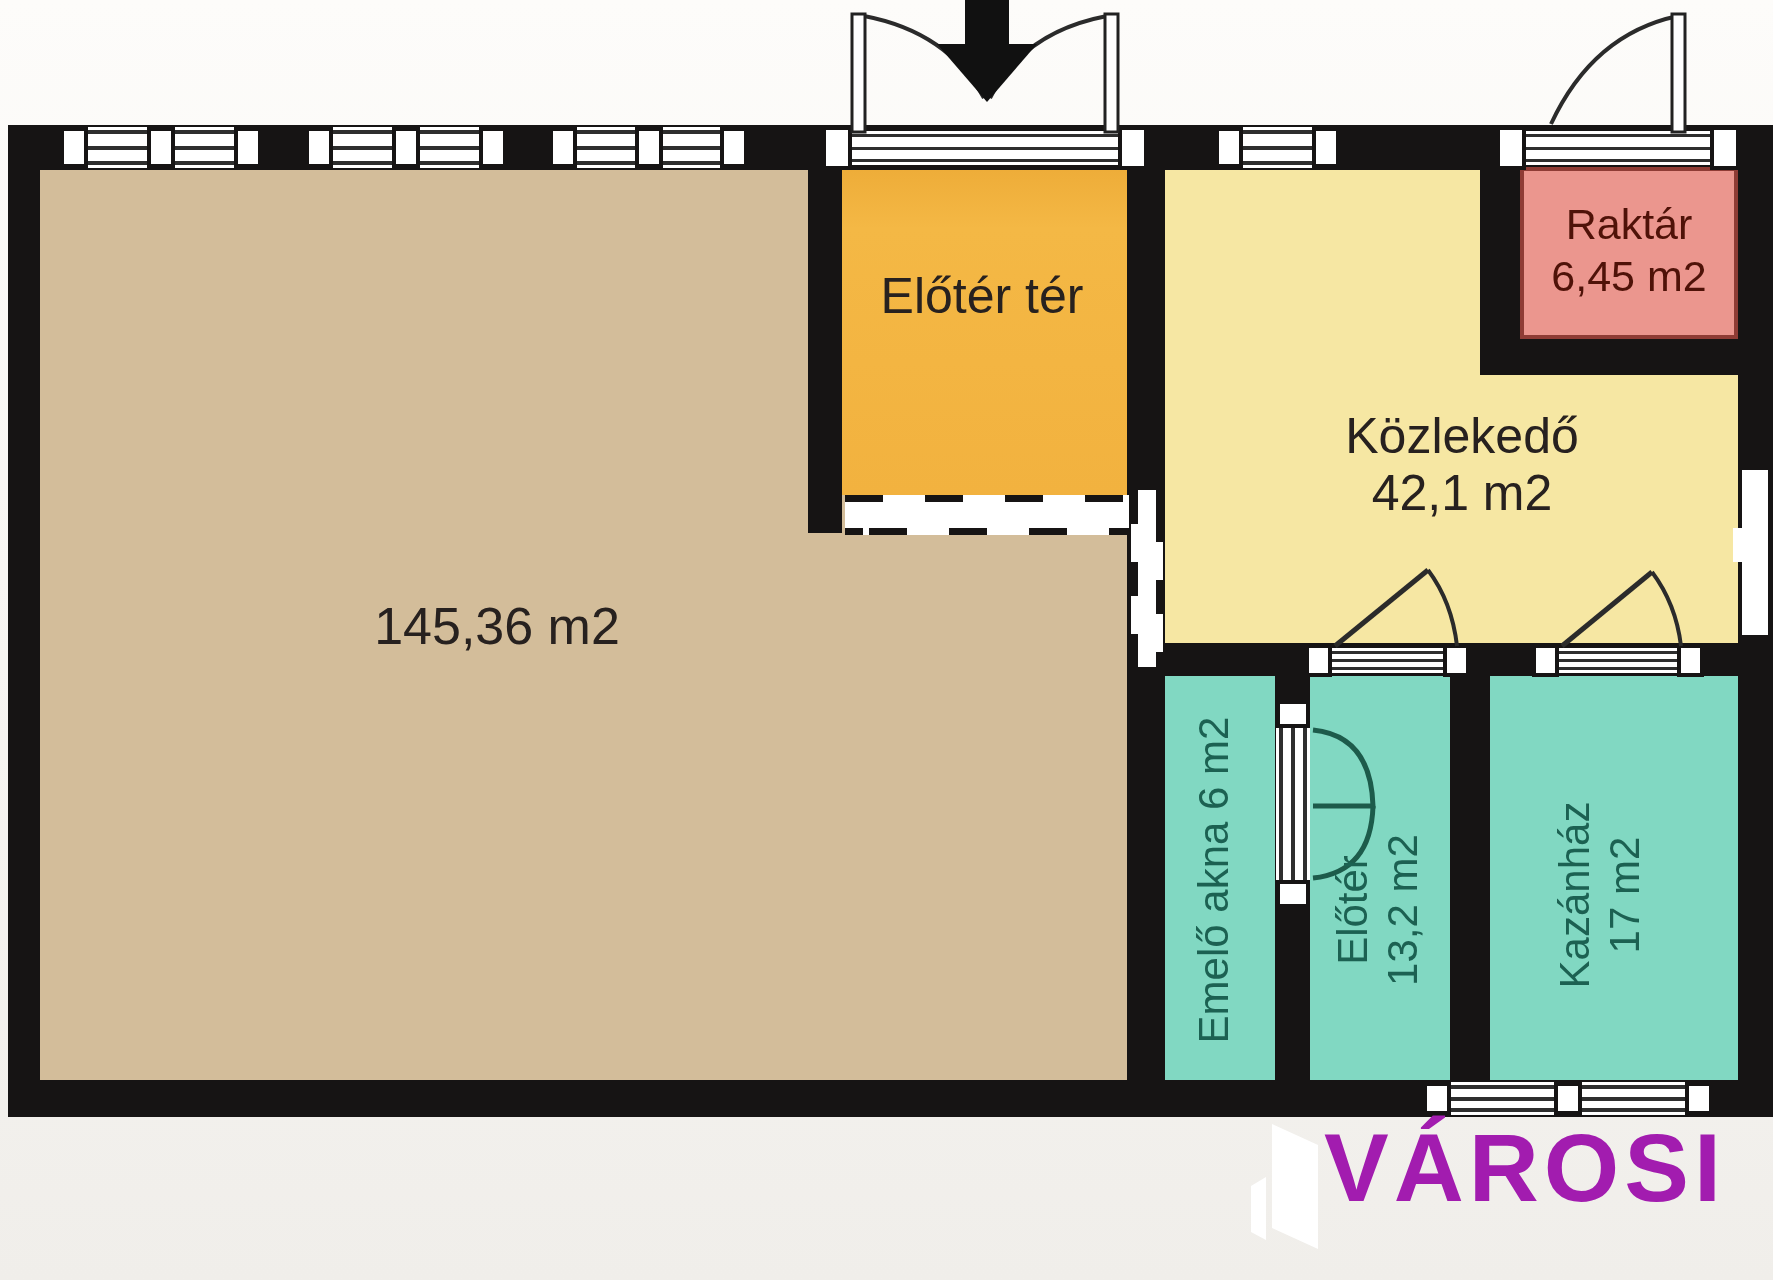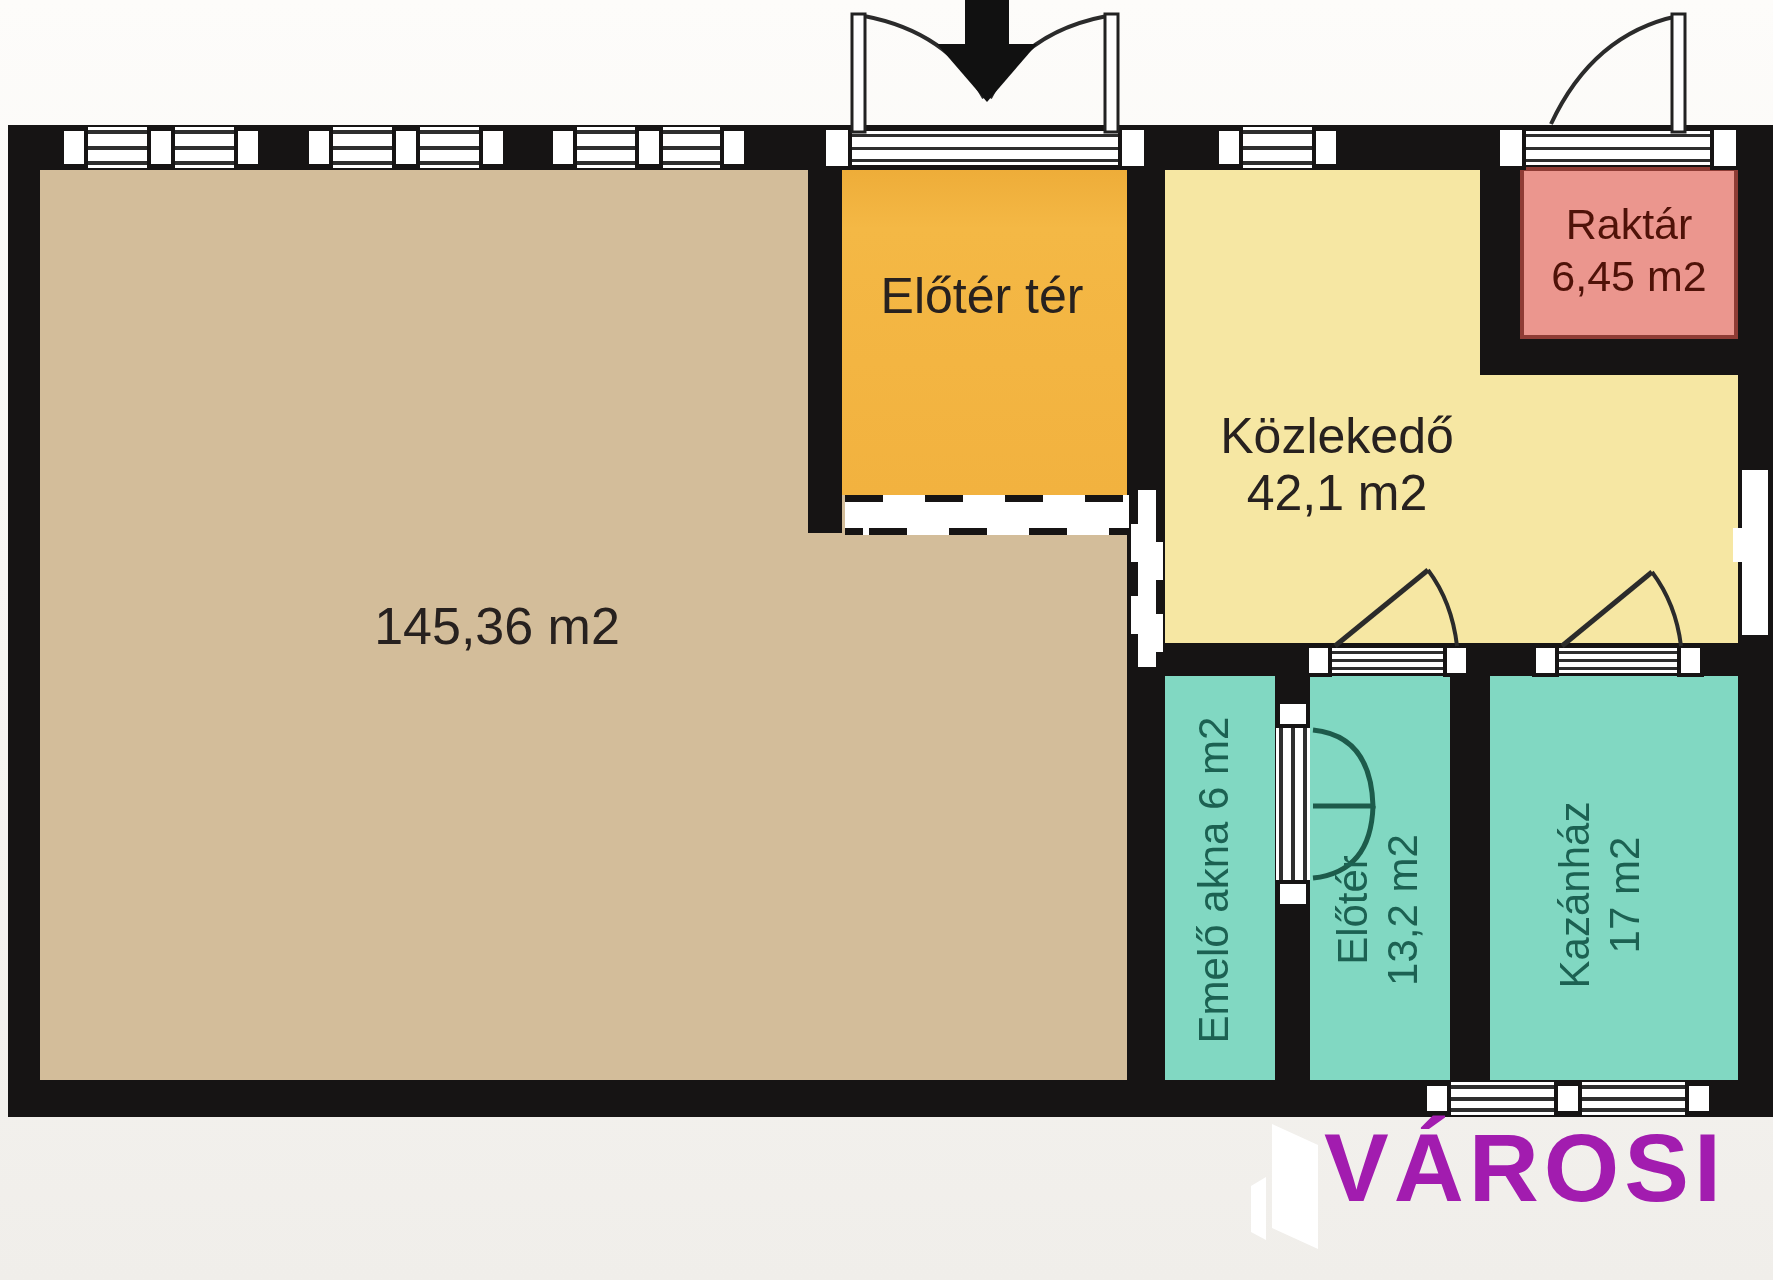--- a/index.html
+++ b/index.html
@@ -58,7 +58,7 @@
   .room-label .ln{display:block;}
   #raktar-label{left:247px;top:598px;width:500px;font-size:52px;}
   #rampa-label{left:832px;top:268px;width:300px;}
-  #kozlekedo-label{left:1097px;top:408px;width:480px;}
+  #kozlekedo-label{left:1222px;top:408px;width:480px;}
   #gazmero-label{left:1520px;top:198px;width:218px;font-size:43px;line-height:52px;color:#4f1208;}
   .teal-label{position:absolute;text-align:center;color:#1c6152;font-size:42px;line-height:50px;white-space:nowrap;}
   #emelo-label{left:1214px;top:880px;transform:translate(-50%,-50%) rotate(-90deg);}

